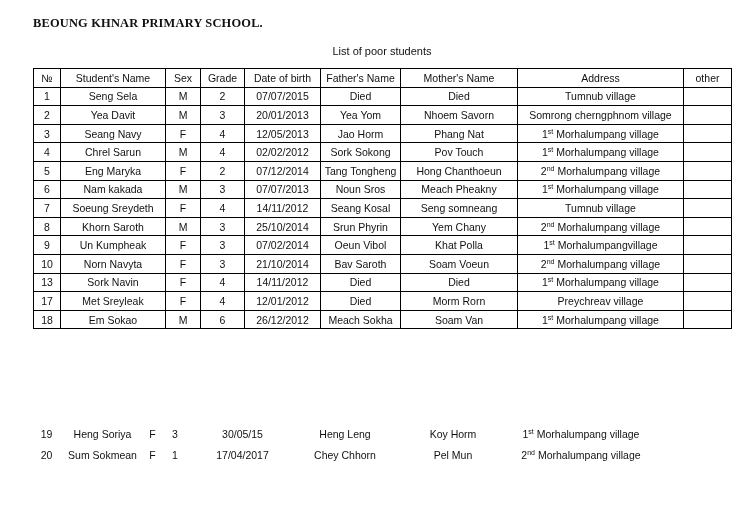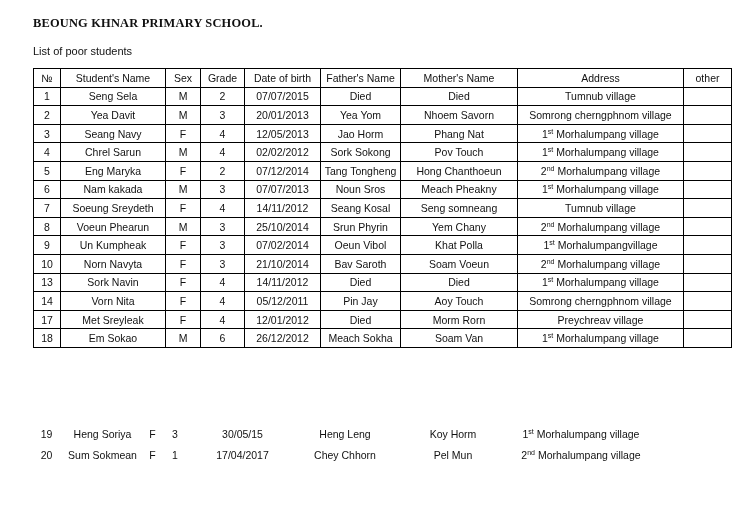--- a/index.html
+++ b/index.html
@@ -21,7 +21,7 @@
   }
   .list-title {
     position:absolute; left:33px; top:45px; width:698px;
-    font-size:11px;
+    text-align:center; font-size:11px;
   }
   table { border-collapse:collapse; table-layout:fixed; }
   .students-table {

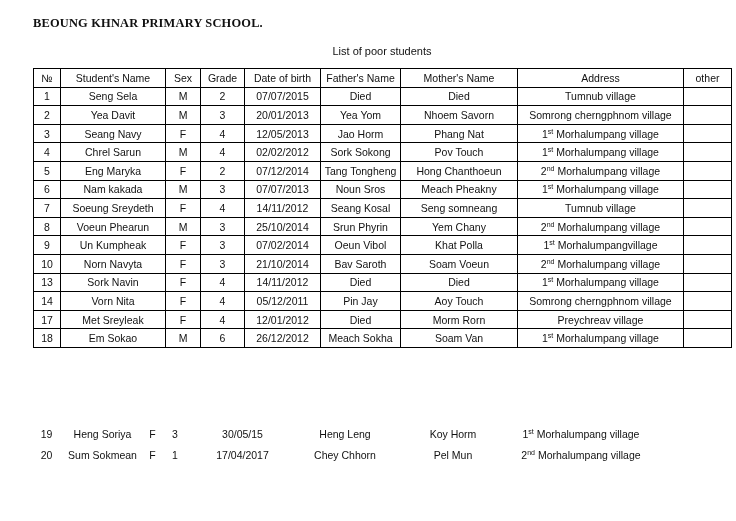--- a/index.html
+++ b/index.html
@@ -164,7 +164,7 @@
       </tr>
       <tr>
         <td>8</td>
-        <td>Voeun Phearun</td>
+        <td>Khorn Saroth</td>
         <td>M</td>
         <td>3</td>
         <td>25/10/2014</td>

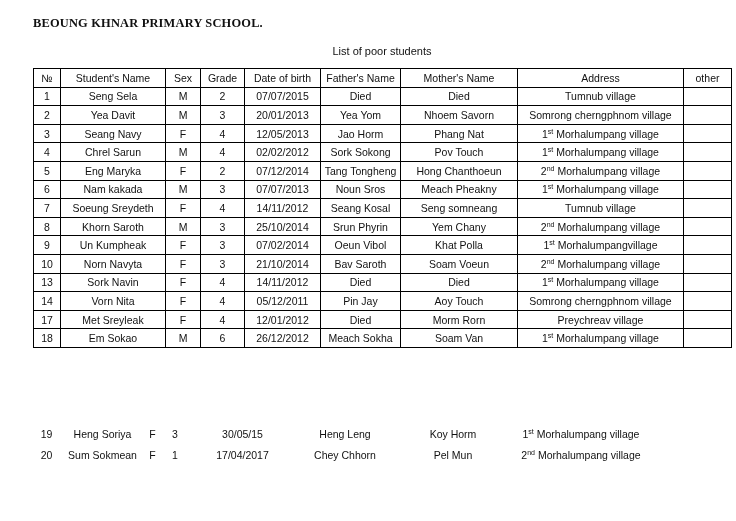--- a/index.html
+++ b/index.html
@@ -207,17 +207,6 @@
         <td></td>
       </tr>
       <tr>
-        <td>14</td>
-        <td>Vorn Nita</td>
-        <td>F</td>
-        <td>4</td>
-        <td>05/12/2011</td>
-        <td>Pin Jay</td>
-        <td>Aoy Touch</td>
-        <td>Somrong cherngphnom village</td>
-        <td></td>
-      </tr>
-      <tr>
         <td>17</td>
         <td>Met Sreyleak</td>
         <td>F</td>

